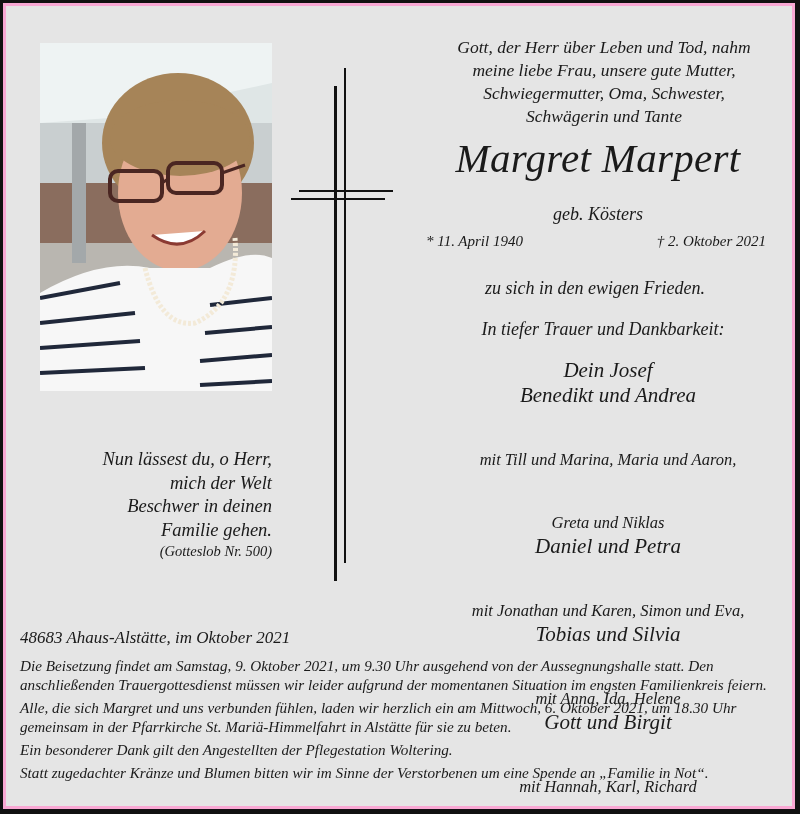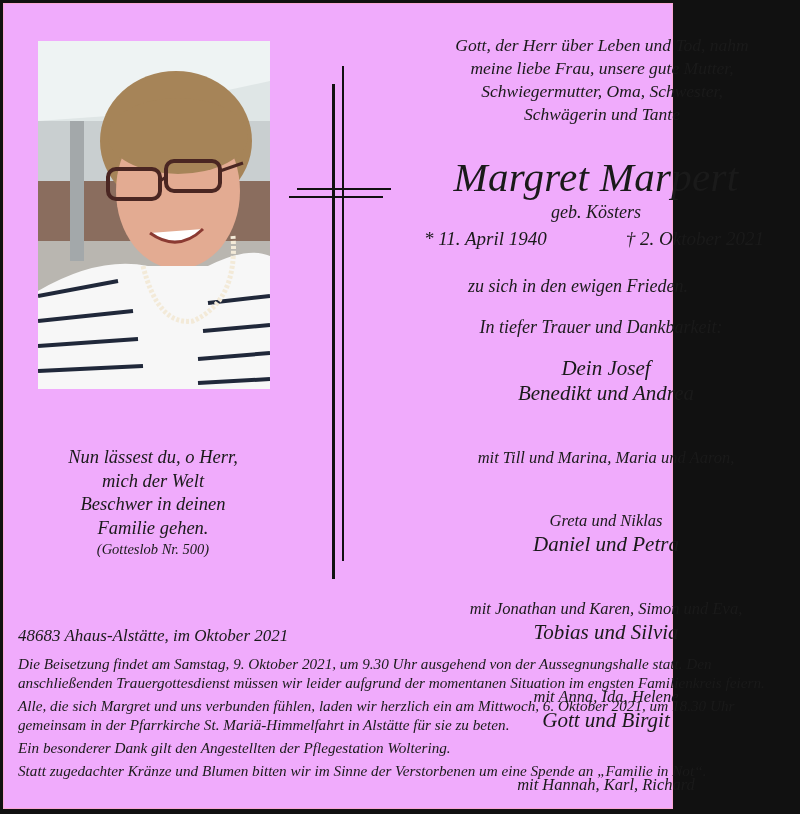--- a/index.html
+++ b/index.html
@@ -12,9 +12,9 @@
     overflow: hidden;
   }
   .card {
-    position: absolute; left: 3px; top: 3px; width: 670px; height: 806px;
-    background: #f0abfc;
-    border: 1px solid #f9a8d4;
+    position: absolute; left: 3px; top: 3px; width: 792px; height: 806px;
+    background: #e5e5e5;
+    border: 3px solid #f9a8d4;
     box-sizing: border-box;
   }
   .it { font-style: italic; font-family: "Liberation Serif", "DejaVu Serif", serif; }

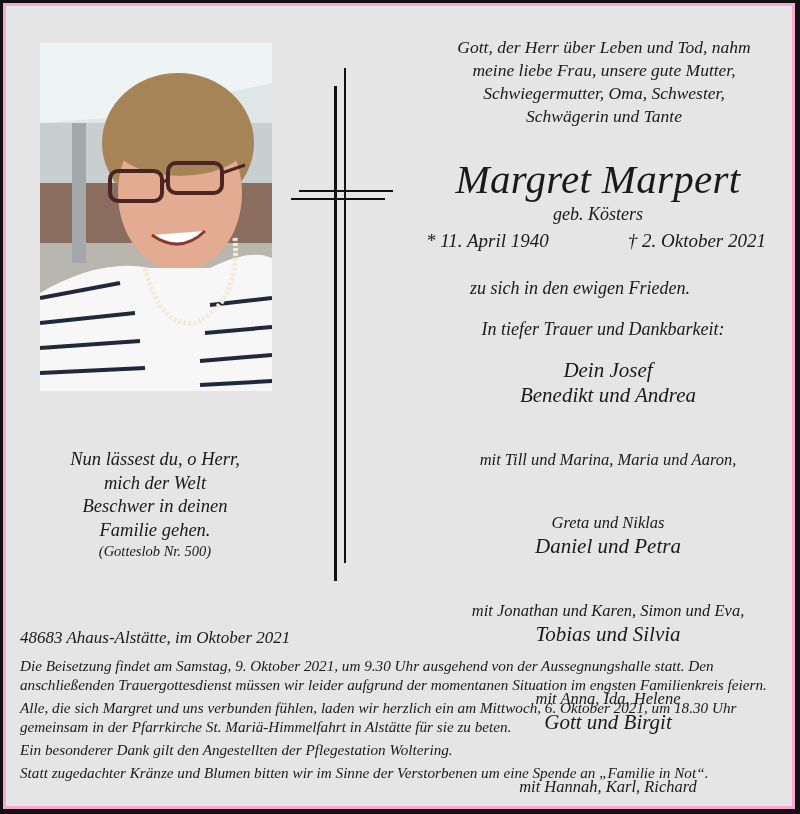--- a/index.html
+++ b/index.html
@@ -32,7 +32,7 @@
     font-size: 17.5px; line-height: 23px;
   }
   .name {
-    position: absolute; left: 412px; top: 150px; width: 360px;
+    position: absolute; left: 412px; top: 129px; width: 360px;
     font-size: 41px; line-height: 46px; letter-spacing: 0.3px;
   }
   .maiden {

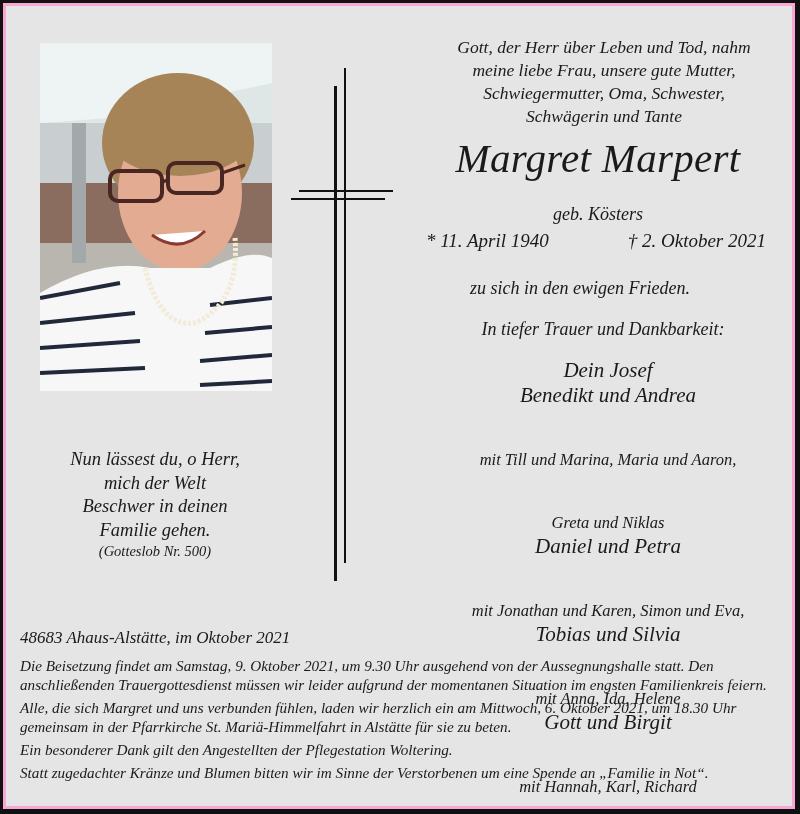--- a/index.html
+++ b/index.html
@@ -41,7 +41,7 @@
   }
   .dates {
     position: absolute; left: 420px; top: 223px; width: 340px;
-    font-size: 19px; line-height: 24px;
+    font-size: 15px; line-height: 24px;
     display: flex; justify-content: space-between;
   }
   .dates span { white-space: pre; }

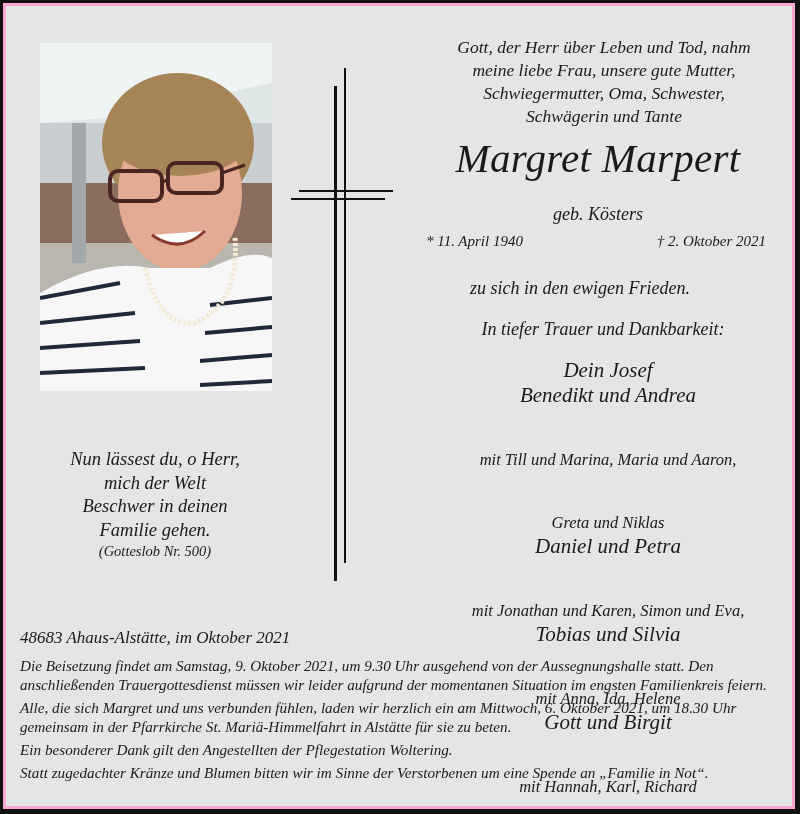--- a/index.html
+++ b/index.html
@@ -46,7 +46,7 @@
   }
   .dates span { white-space: pre; }
   .peace {
-    position: absolute; left: 389px; top: 270px; width: 370px;
+    position: absolute; left: 404px; top: 270px; width: 370px;
     font-size: 18px; line-height: 24px;
   }
   .mourning {

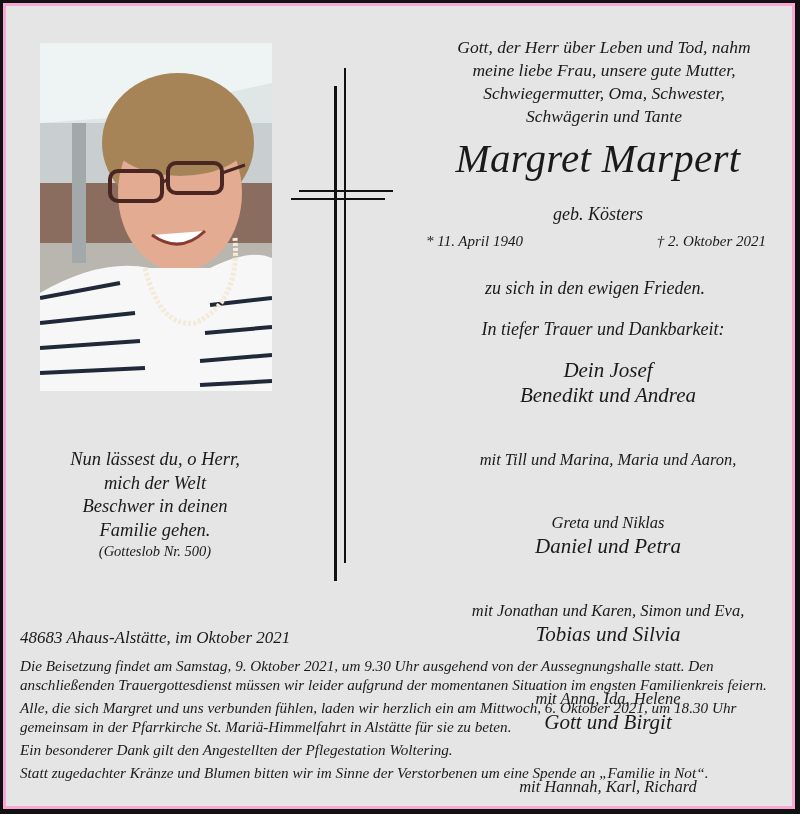--- a/index.html
+++ b/index.html
@@ -60,8 +60,8 @@
   .family .small { font-size: 16.5px; line-height: 22px; margin-top: 41px; }
 
   .psalm {
-    position: absolute; left: 24px; top: 442px; width: 250px;
-    font-size: 18.5px; line-height: 23.5px;
+    position: absolute; left: 16px; top: 442px; width: 250px;
+    font-size: 18.5px; line-height: 23.5px; text-align: right;
   }
   .psalm .src { font-size: 14.5px; line-height: 18px; }
 

